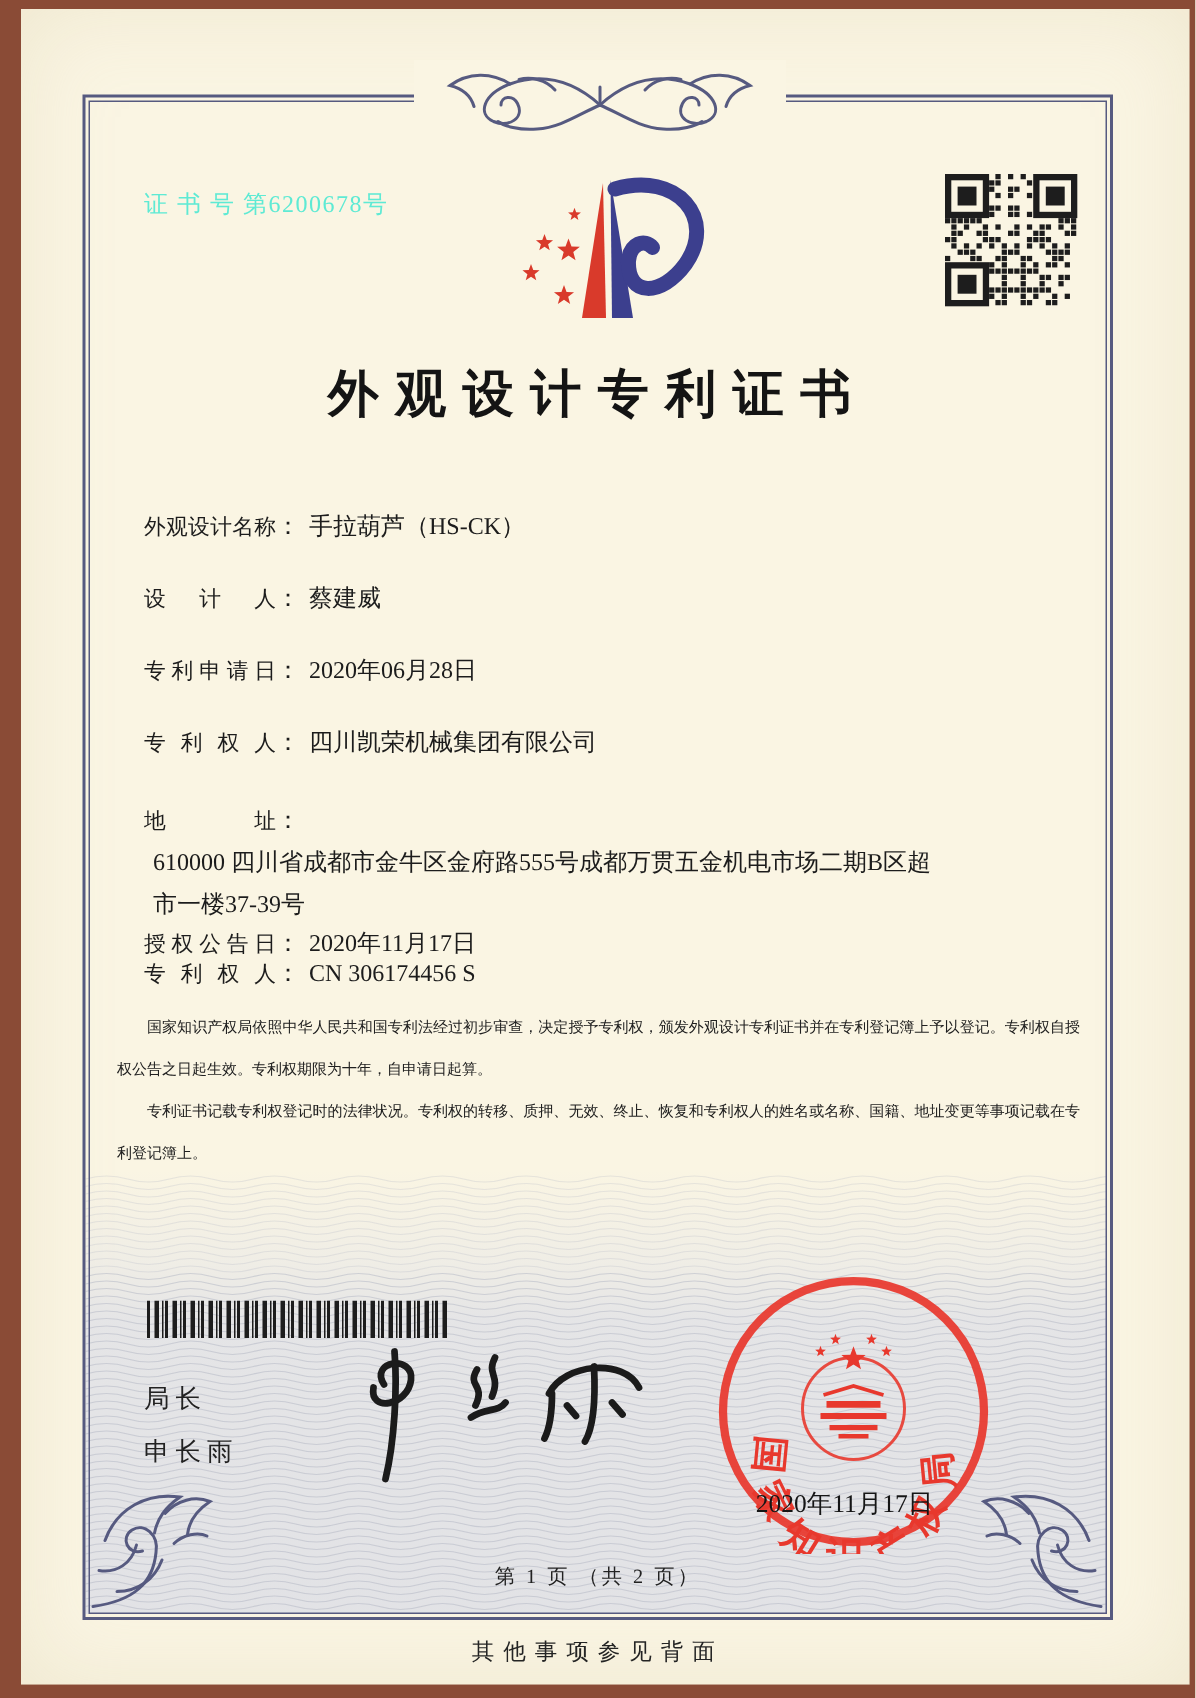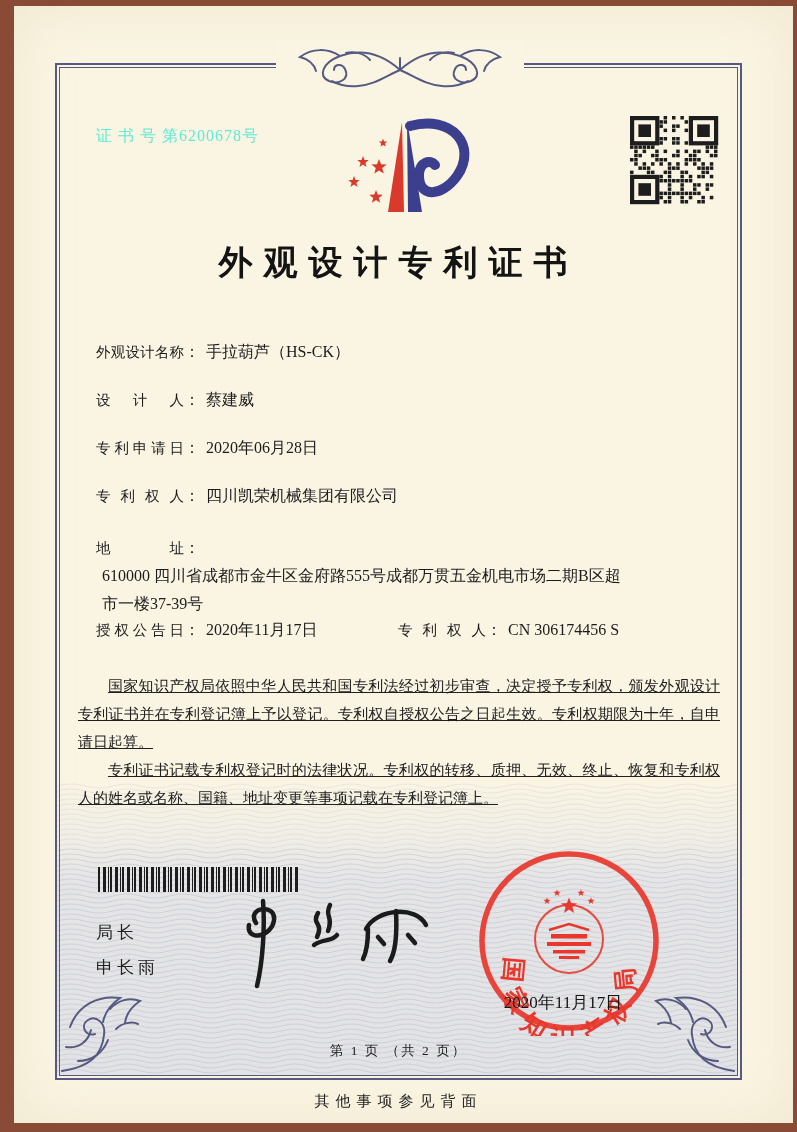--- a/index.html
+++ b/index.html
@@ -22,7 +22,7 @@
   .fields{position:absolute;left:96px;top:342px;width:618px;z-index:3;color:#1c1c1c;}
   .frow{line-height:20px;margin-bottom:28px;font-size:16px;white-space:nowrap;}
   .frow.addr{line-height:28px;margin-bottom:2px;white-space:normal;}
-  .frow.duo{display:flex;white-space:nowrap;}
+  .frow.duo{display:flex;white-space:nowrap;flex-direction:column;}
   .frow.duo .grp1{width:302px;flex:none;}
   .flabel{display:inline-block;width:88px;font-size:14.5px;text-align:justify;text-align-last:justify;vertical-align:top;}
   .fcolon{display:inline-block;}

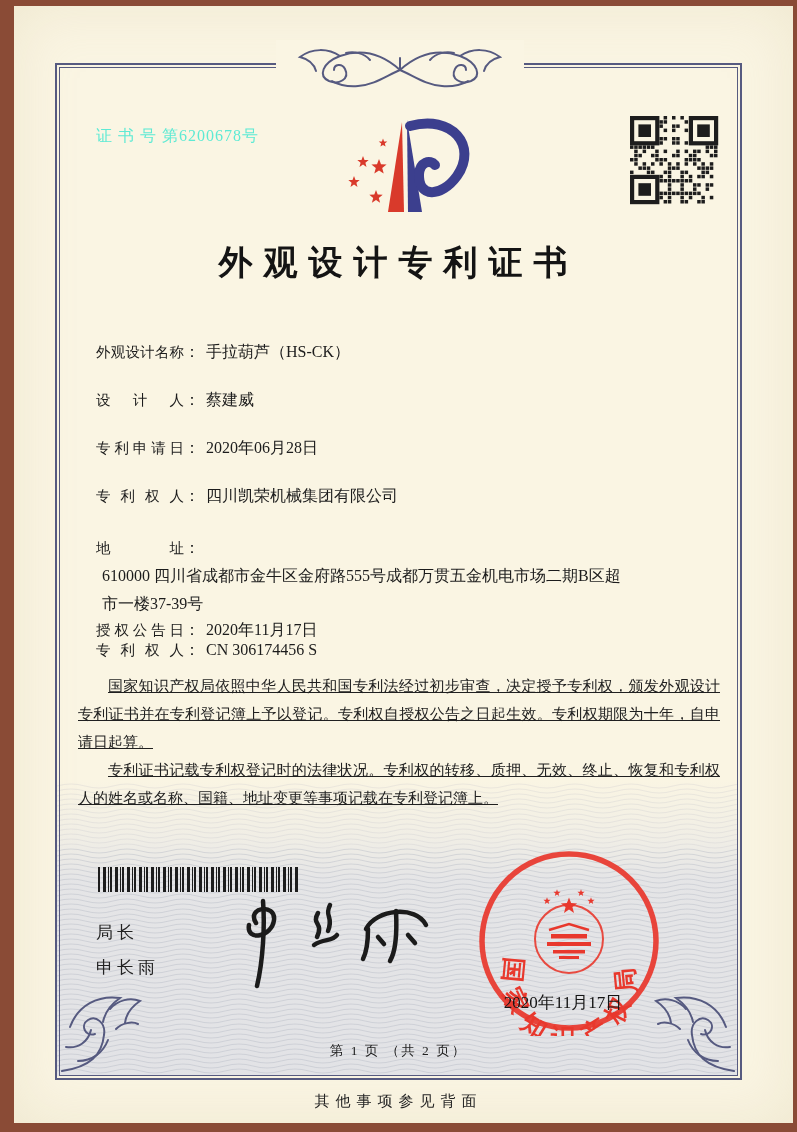--- a/index.html
+++ b/index.html
@@ -29,7 +29,7 @@
   .fvalue{margin-left:6px;}
   .frow.addr .fvalue{display:inline-block;width:524px;vertical-align:top;}
   .paras{position:absolute;left:78px;top:672px;width:642px;z-index:3;color:#202020;}
-  .paras p{margin:0;font-size:15px;line-height:28px;text-indent:2em;text-align:justify;text-decoration:underline;}
+  .paras p{margin:0;font-size:10px;line-height:28px;text-indent:2em;text-align:justify;}
   
   .band{position:absolute;left:57px;top:780px;width:681px;height:296px;z-index:1;
         background:linear-gradient(180deg,rgba(232,232,236,0) 0%,rgba(228,229,233,.45) 20%,

